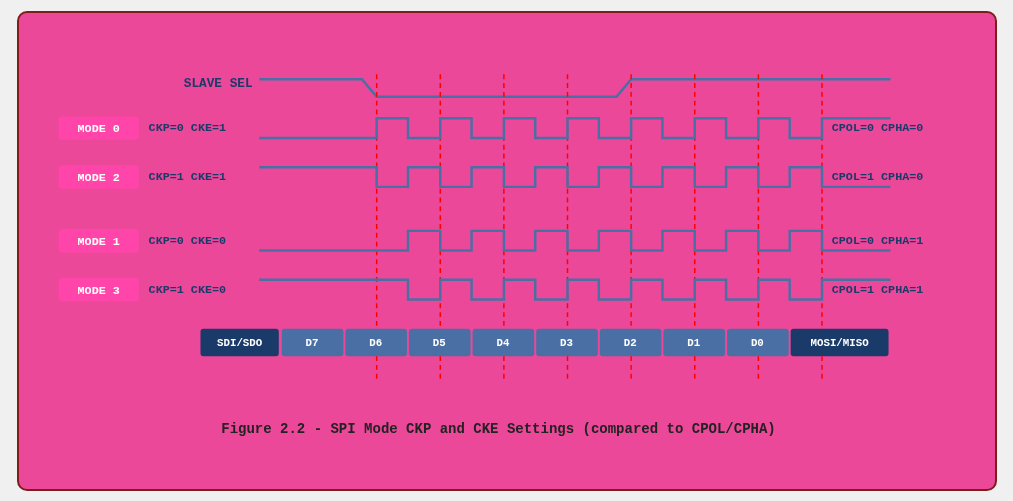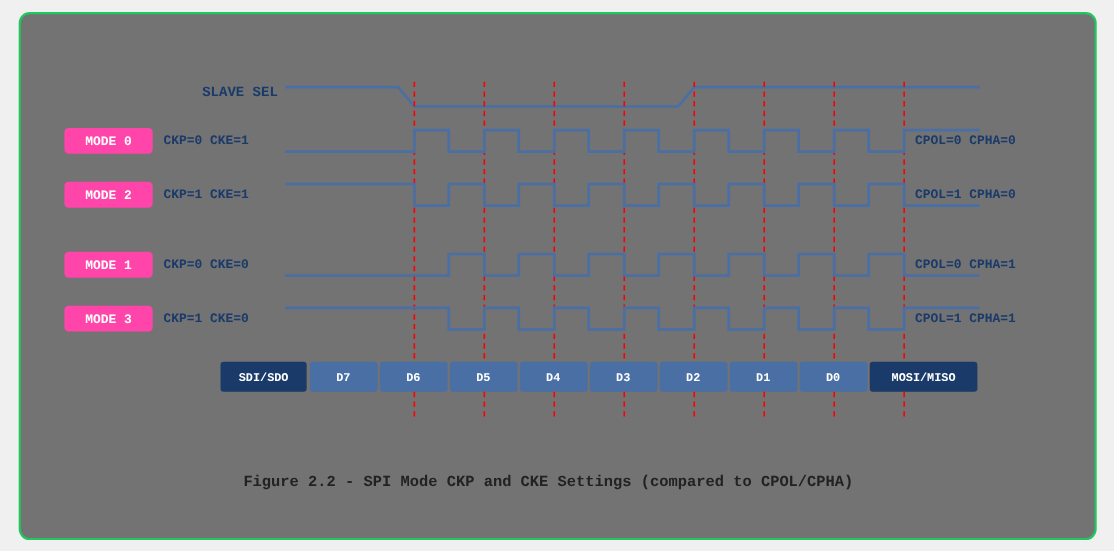--- a/index.html
+++ b/index.html
@@ -13,8 +13,8 @@
       padding: 10px;
     }
     .outer-container {
-      background: #737373;
-      border: 2px solid #22c55e;
+      background: #ec4899;
+      border: 2px solid #7f1d1d;
       border-radius: 10px;
       padding: 18px 36px 14px 20px;
       width: 980px;

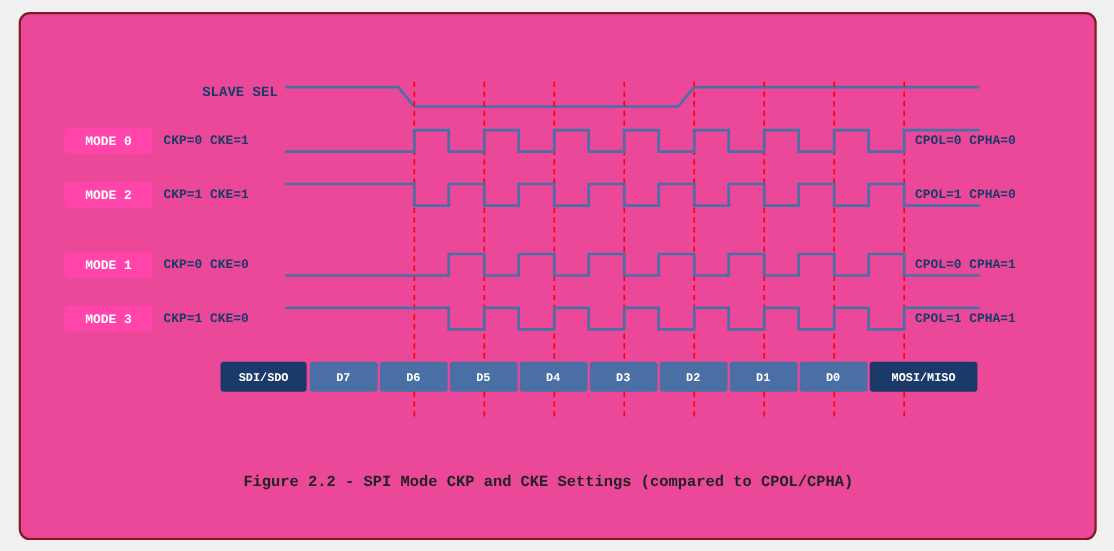--- a/index.html
+++ b/index.html
@@ -30,7 +30,6 @@
       font-size: 14px;
       font-weight: bold;
       color: #222;
-      margin-top: 10px;
       font-family: 'Courier New', Courier, monospace;
     }
 

